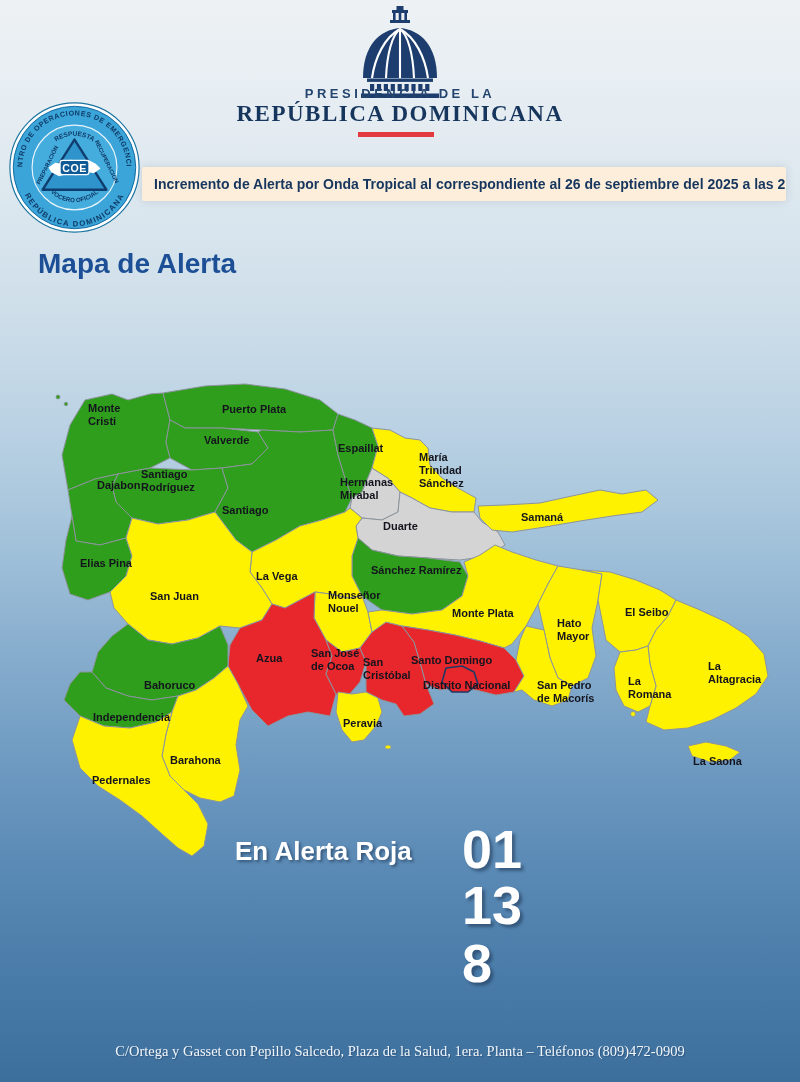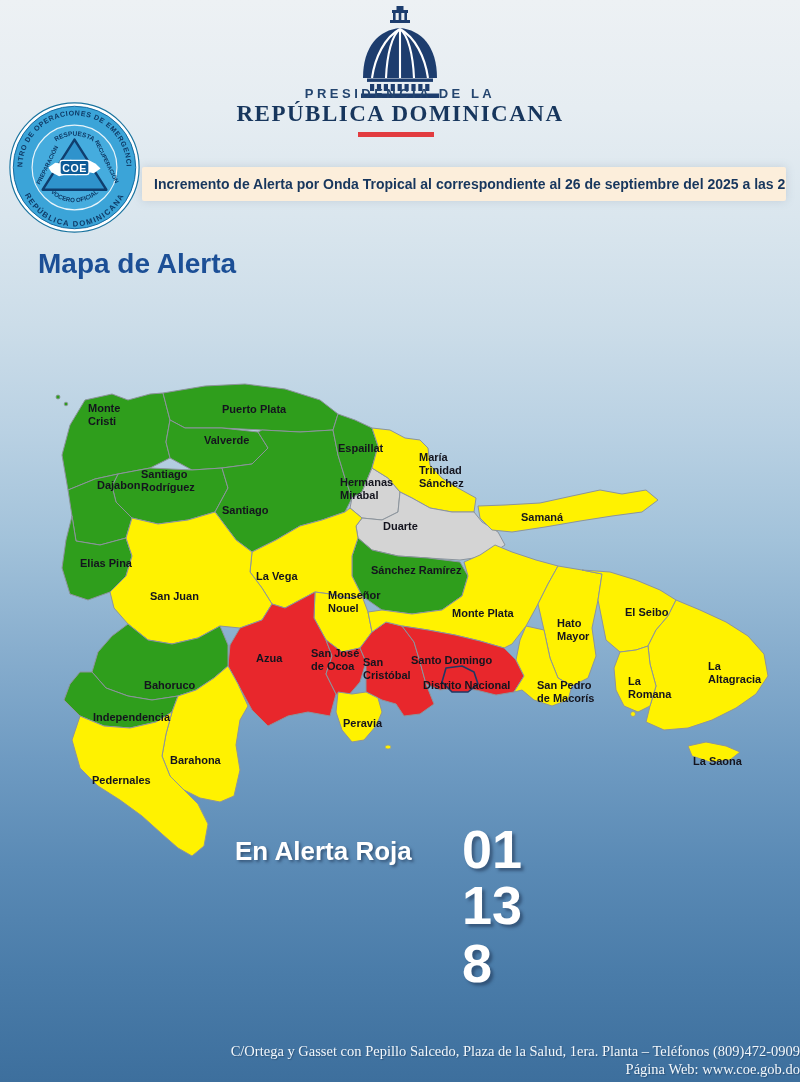--- a/index.html
+++ b/index.html
@@ -29,7 +29,7 @@
     text-shadow:2px 2px 3px rgba(25,45,75,.55);margin-left:34px;}
   .stat-value{position:absolute;left:462px;font-size:54px;line-height:1;font-weight:bold;color:#FFFFFF;
     text-shadow:3px 3px 3px rgba(25,45,75,.5);}
-  .footer-line{position:absolute;left:0;width:800px;text-align:right;
+  .footer-line{position:absolute;left:0;width:800px;text-align:center;
     font-family:"Liberation Serif",serif;font-size:14.5px;color:#F2F7FB;
     text-shadow:1px 1px 1px rgba(20,40,70,.4);}
   .coe-ring-text{font-weight:bold;fill:#0E3A66;}

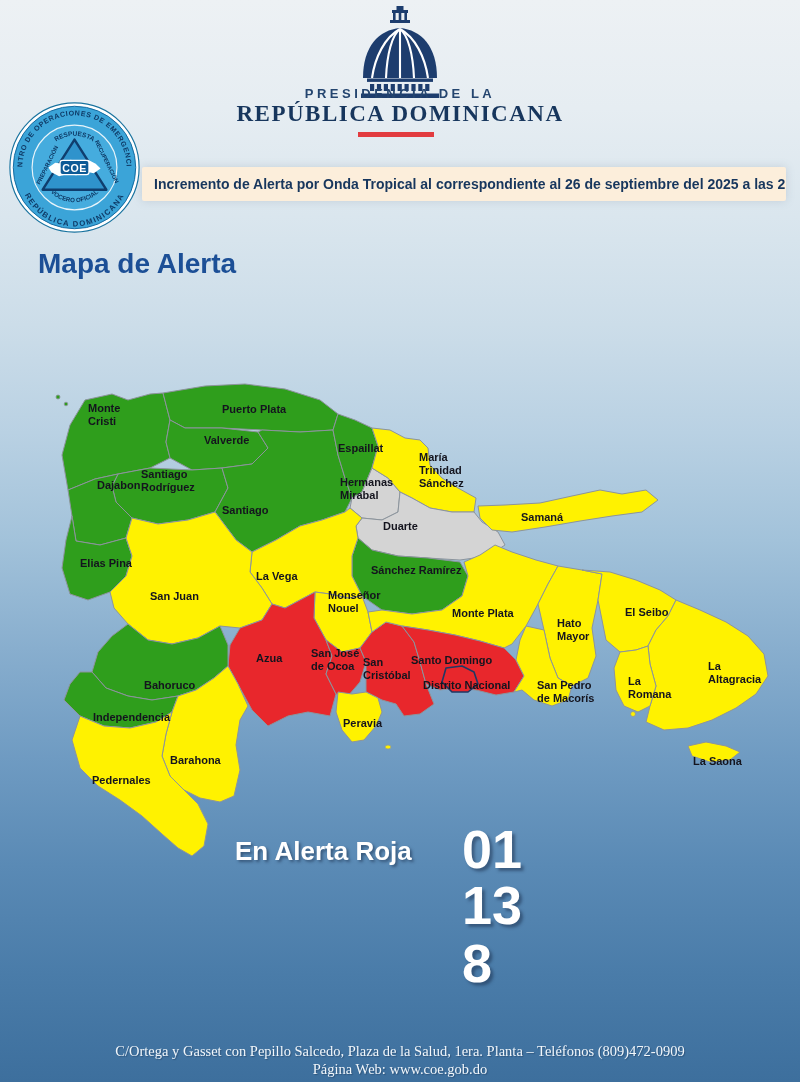--- a/index.html
+++ b/index.html
@@ -186,7 +186,6 @@
   <div class="stat-value" style="top:936px">8</div>
 
   <div class="footer-line" style="top:1043px">C/Ortega y Gasset con Pepillo Salcedo, Plaza de la Salud, 1era. Planta – Teléfonos (809)472-0909</div>
-  <div class="footer-line" style="top:1061px">Página Web: www.coe.gob.do</div>
 </div>
 
 </body></html>

